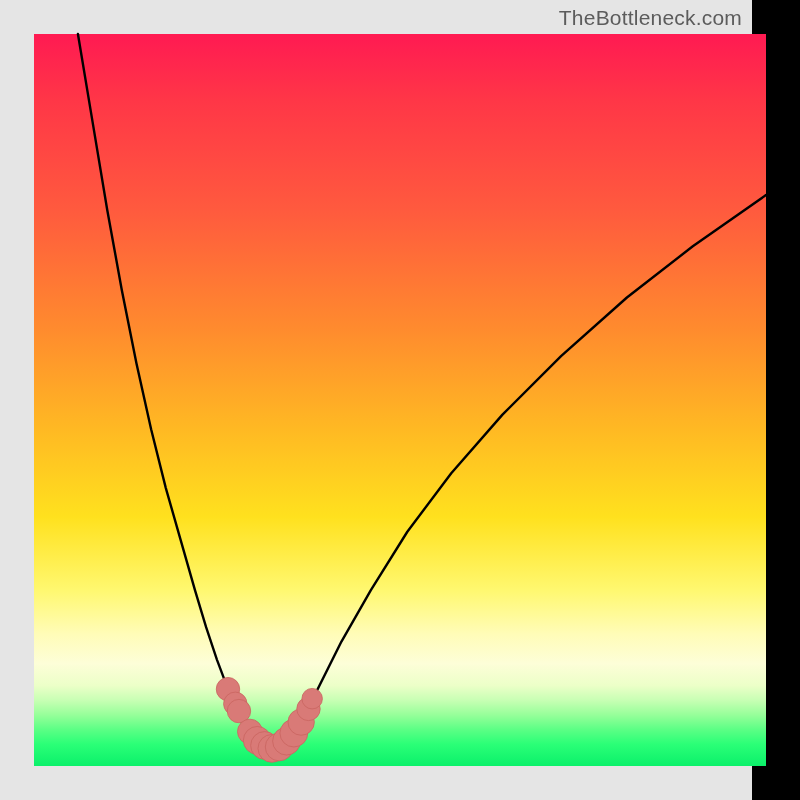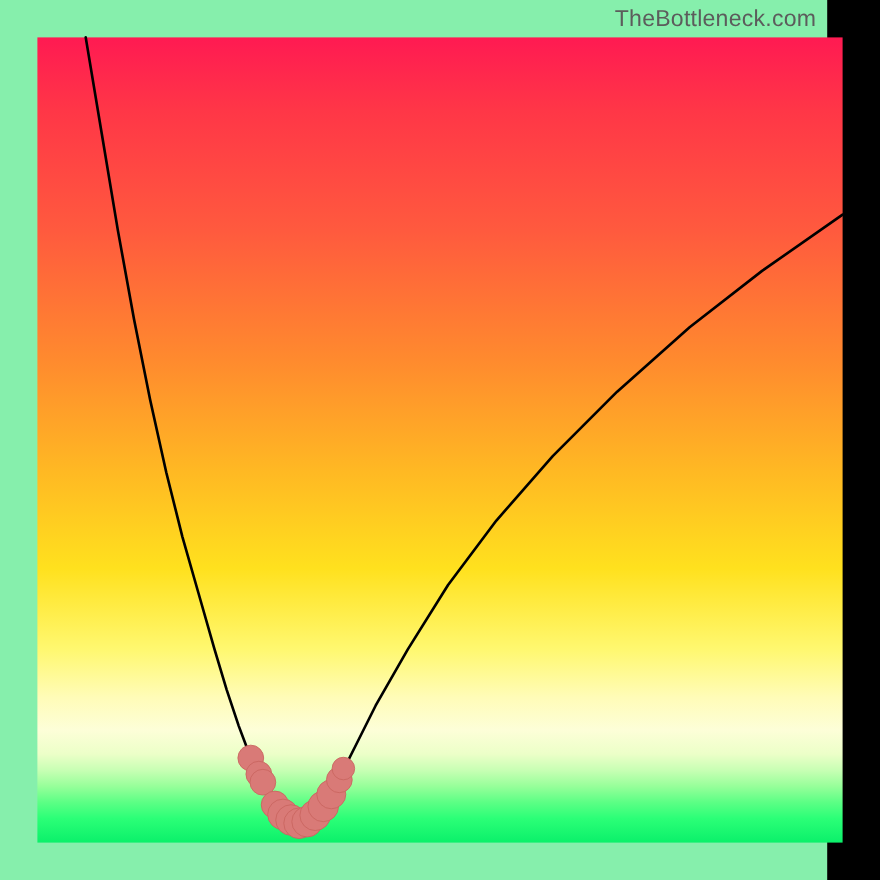--- a/index.html
+++ b/index.html
@@ -17,7 +17,7 @@
     top: 0;
     width: 752px;
     height: 800px;
-    background: #86efac;
+    background: #e5e5e5;
   }
   .plot {
     position: absolute;

